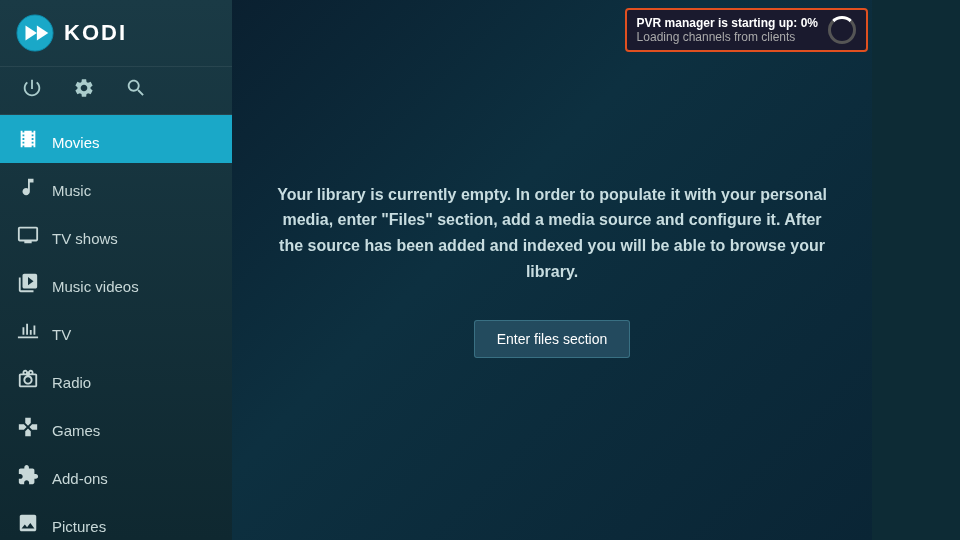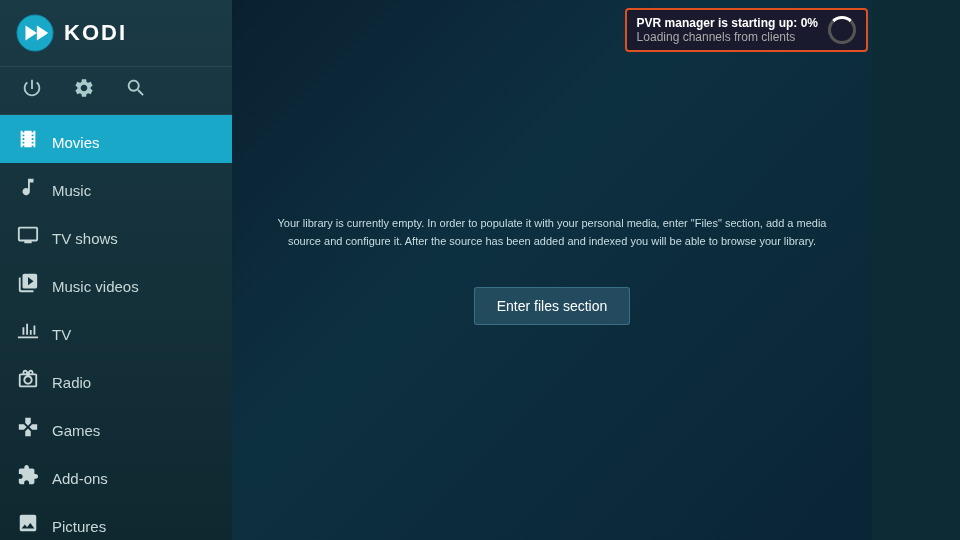--- a/index.html
+++ b/index.html
@@ -170,8 +170,9 @@
 
     .library-message p {
       color: #c8dde0;
-      font-size: 11px;
+      font-size: 16px;
       line-height: 1.6;
+      font-weight: bold;
     }
 
     

